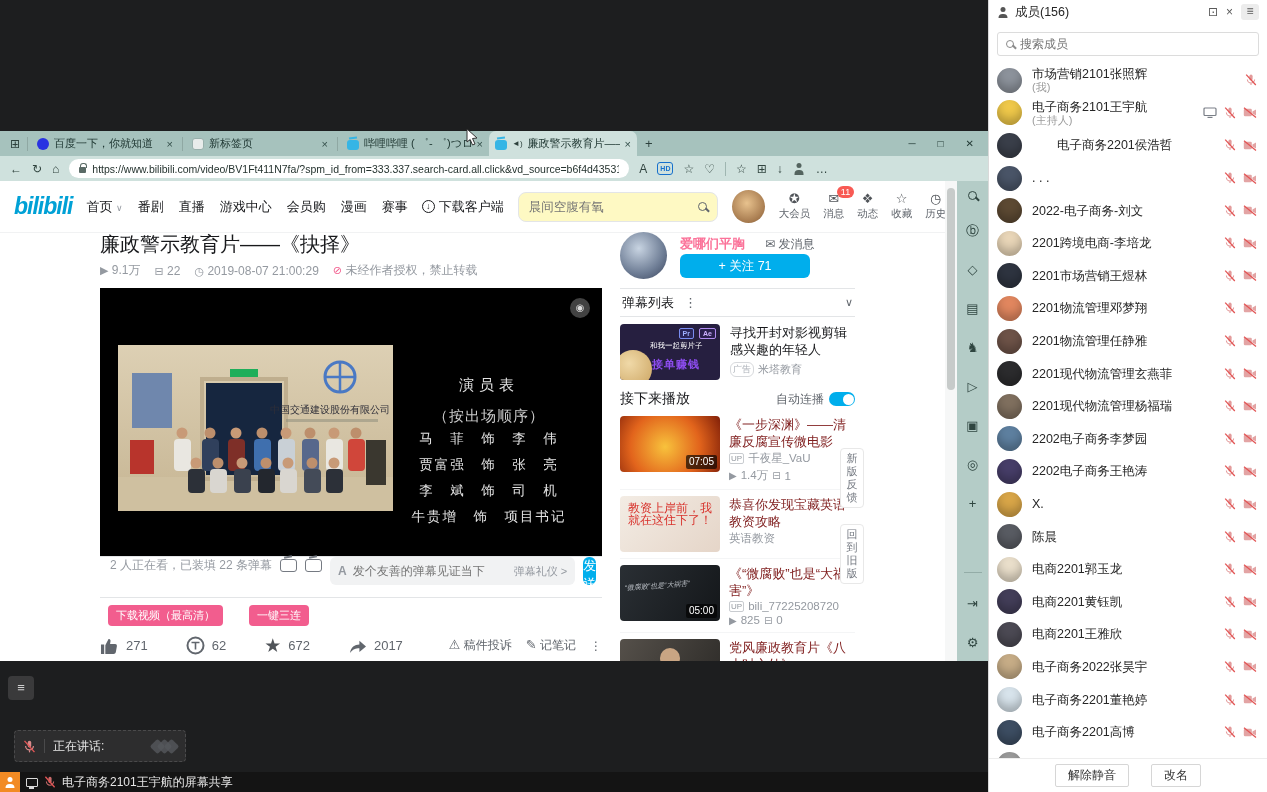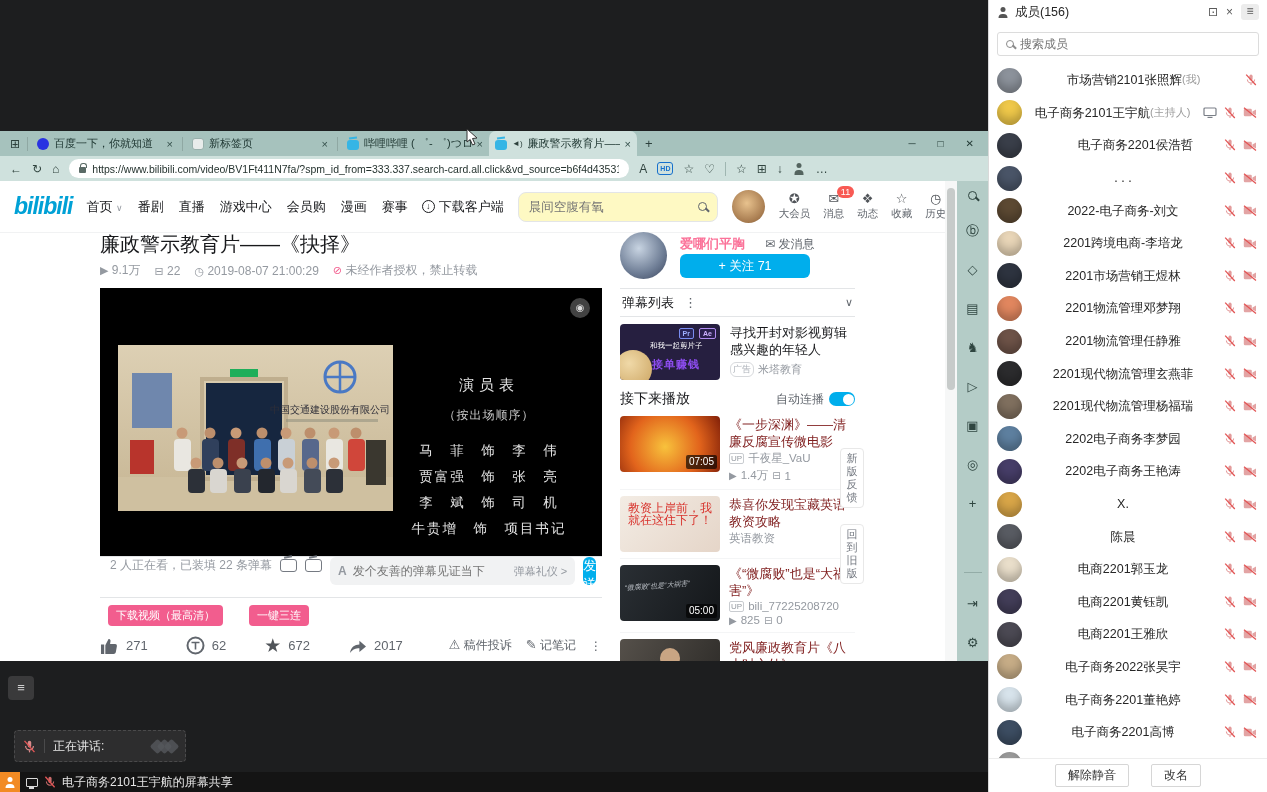--- a/index.html
+++ b/index.html
@@ -153,7 +153,7 @@
 .mlist{flex:1;overflow:hidden;padding-top:2px}
 .m-row{height:32.6px;display:flex;align-items:center;padding:0 10px 0 8px;gap:10px}
 .m-avatar{width:25px;height:25px;border-radius:50%;flex:none;background:#ccc;box-shadow:inset 0 -6px 10px rgba(0,0,0,.25)}
-.m-texts{flex:1;min-width:0;display:flex;flex-direction:row;justify-content:center}
+.m-texts{flex:1;min-width:0;display:flex;flex-direction:column;justify-content:center}
 .m-name{font-size:12.5px;color:#262626;white-space:pre;overflow:hidden;line-height:14px}
 .m-sub{font-size:11px;color:#9a9a9a;line-height:12px}
 .m-icons{display:flex;gap:7px;align-items:center;flex:none}

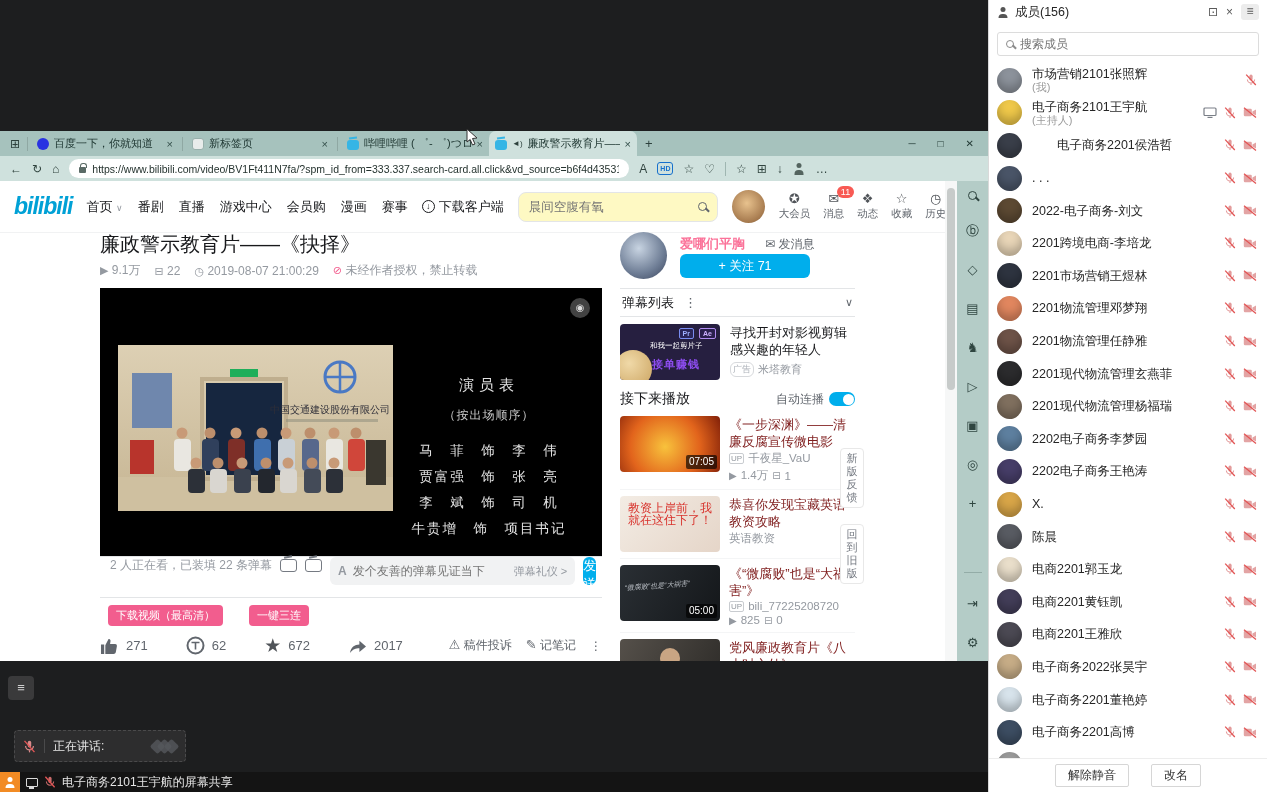--- a/index.html
+++ b/index.html
@@ -67,7 +67,7 @@
 .photo{position:absolute;left:18px;top:57px;width:275px;height:166px}
 .credits{position:absolute;right:18px;top:88px;width:190px;text-align:center;color:#e3e3e3}
 .credits .ct{font-size:15px;letter-spacing:5px;margin-bottom:12px}
-.credits .cs{font-size:12px;color:#c9c9c9;margin-bottom:14px;letter-spacing:1px}
+.credits .cs{font-size:15px;color:#c9c9c9;letter-spacing:1px}
 .credits .cl{font-size:13.5px;line-height:26px;letter-spacing:2px;white-space:pre}
 .theater{position:absolute;right:12px;top:10px;width:20px;height:20px;border-radius:50%;background:rgba(120,120,120,.55);color:#ddd;font-size:10px;text-align:center;line-height:20px}
 

